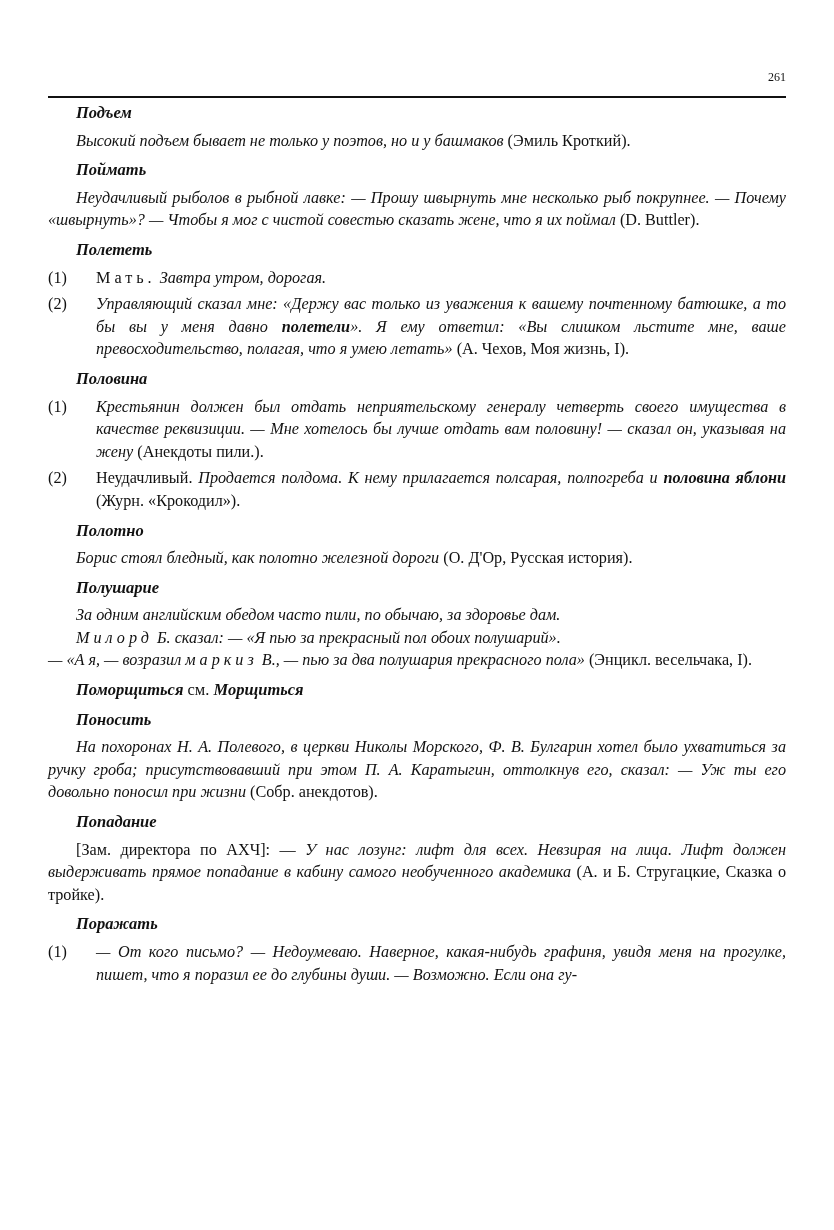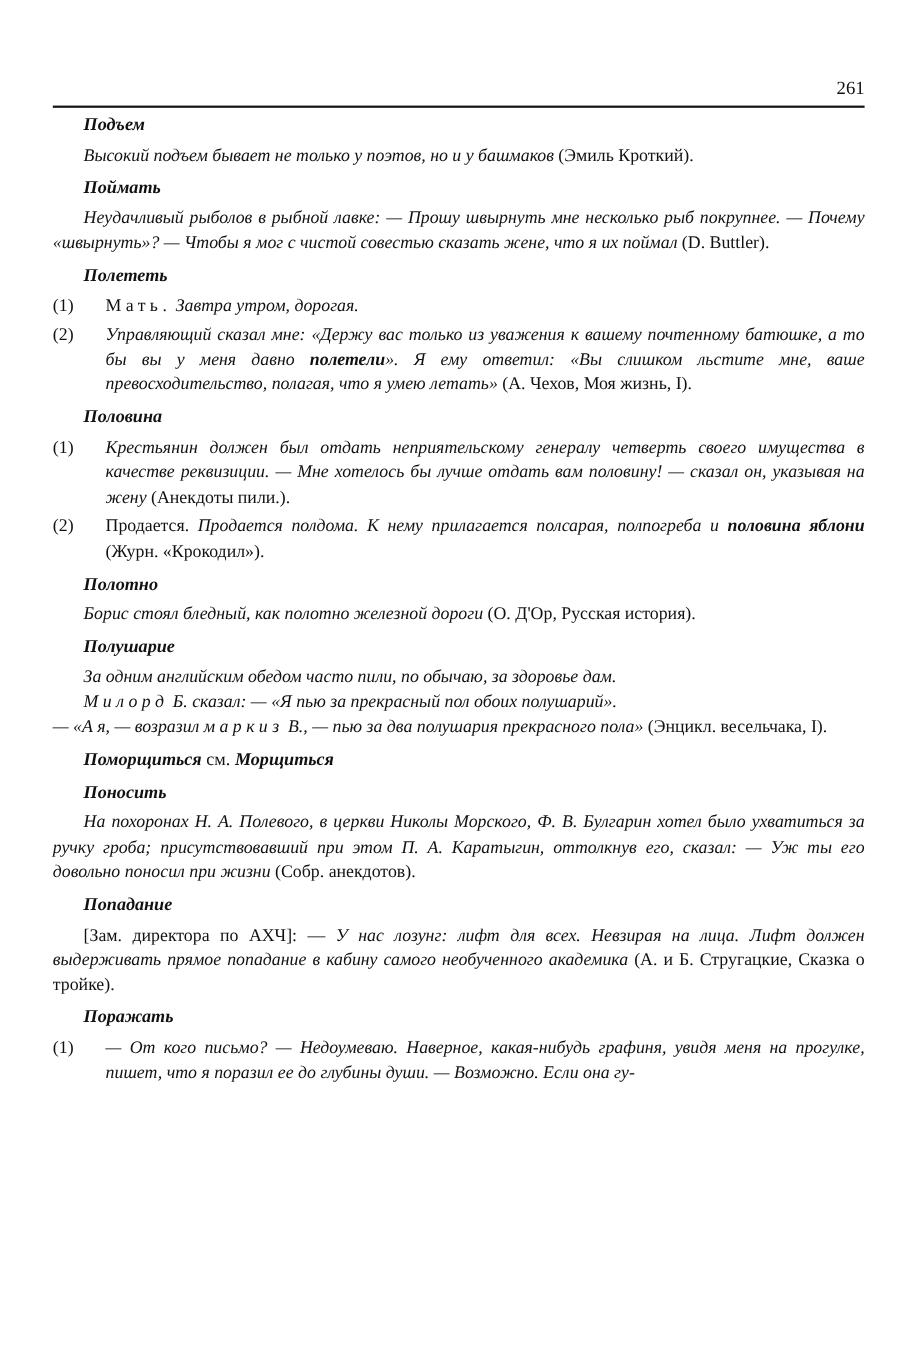--- a/index.html
+++ b/index.html
@@ -7,7 +7,7 @@
   .page { position: absolute; left: 48px; top: 60px; width: 738px; }
   .running-head { position: relative; height: 36px; border-bottom: 2px solid #111; }
   .running-head .title { position: absolute; left: 0; right: 0; top: 10px; text-align: center; font-size: 17px; }
-  .running-head .pnum { position: absolute; right: 0; top: 10px; font-size: 17px; }
+  .running-head .pnum { position: absolute; right: 0; top: 10px; font-size: 12px; }
   .content { margin-top: 4px; font-size: 16.2px; line-height: 22.6px; }
   .entry { margin-bottom: 7px; }
   .headword { font-weight: bold; font-style: italic; margin-left: 28px; margin-bottom: 5px; font-size: 16.5px; }

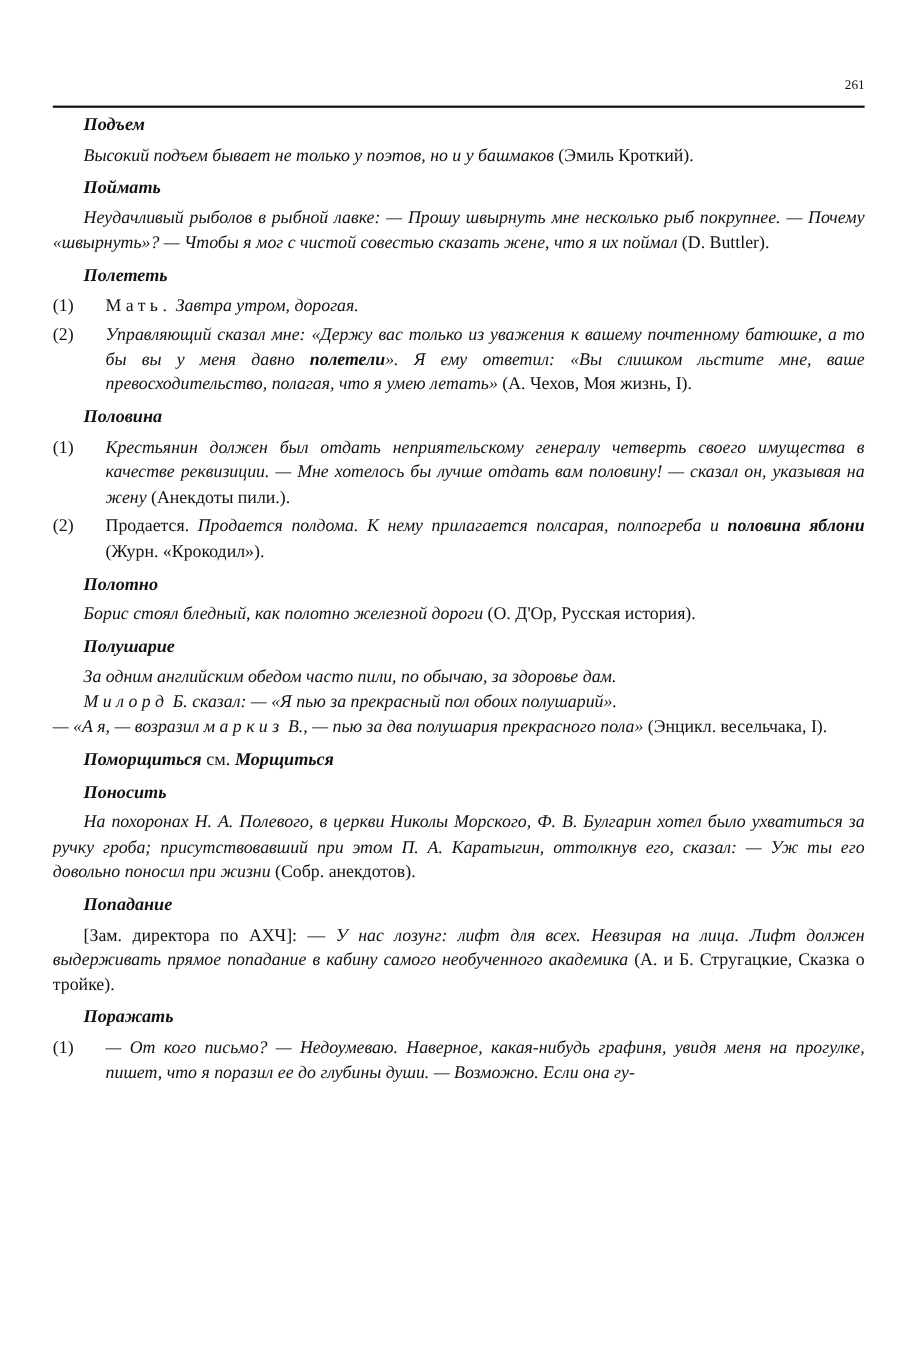--- a/index.html
+++ b/index.html
@@ -61,7 +61,7 @@
       </div>
       <div class="num-item">
         <span class="num">(2)</span>
-        <span>Продается. </span><span class="i">Продается полдома. К нему прилагается полсарая, полпогреба и </span><span class="bi">половина яблони</span><span> (Журн. «Крокодил»).</span>
+        <span>Неудачливый. </span><span class="i">Продается полдома. К нему прилагается полсарая, полпогреба и </span><span class="bi">половина яблони</span><span> (Журн. «Крокодил»).</span>
       </div>
     </div>
 

